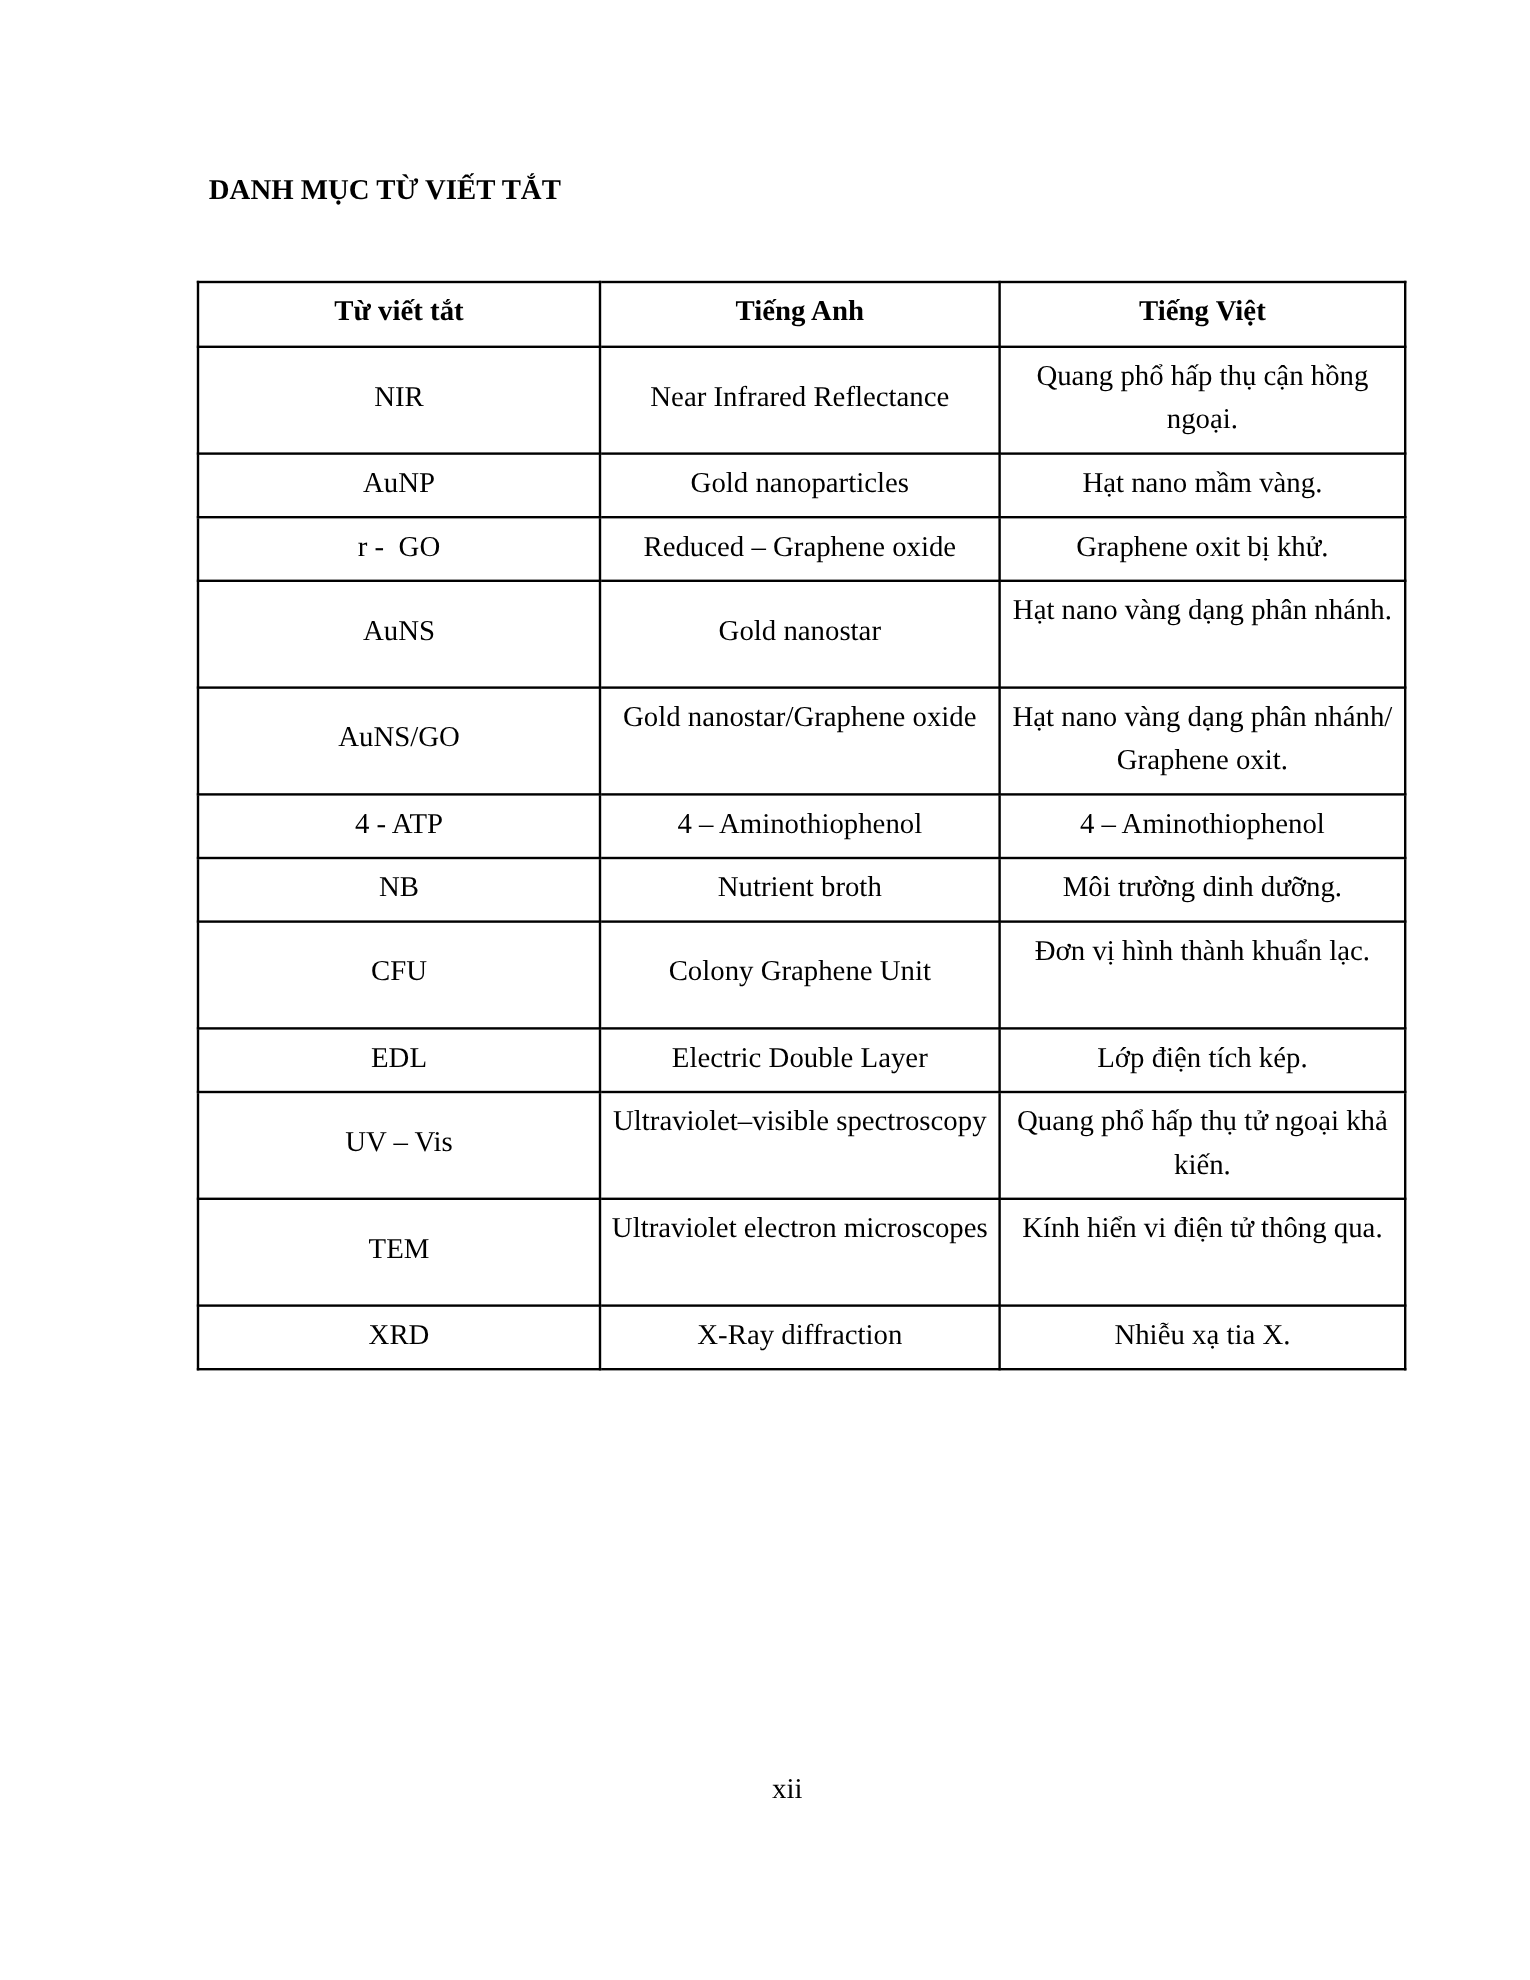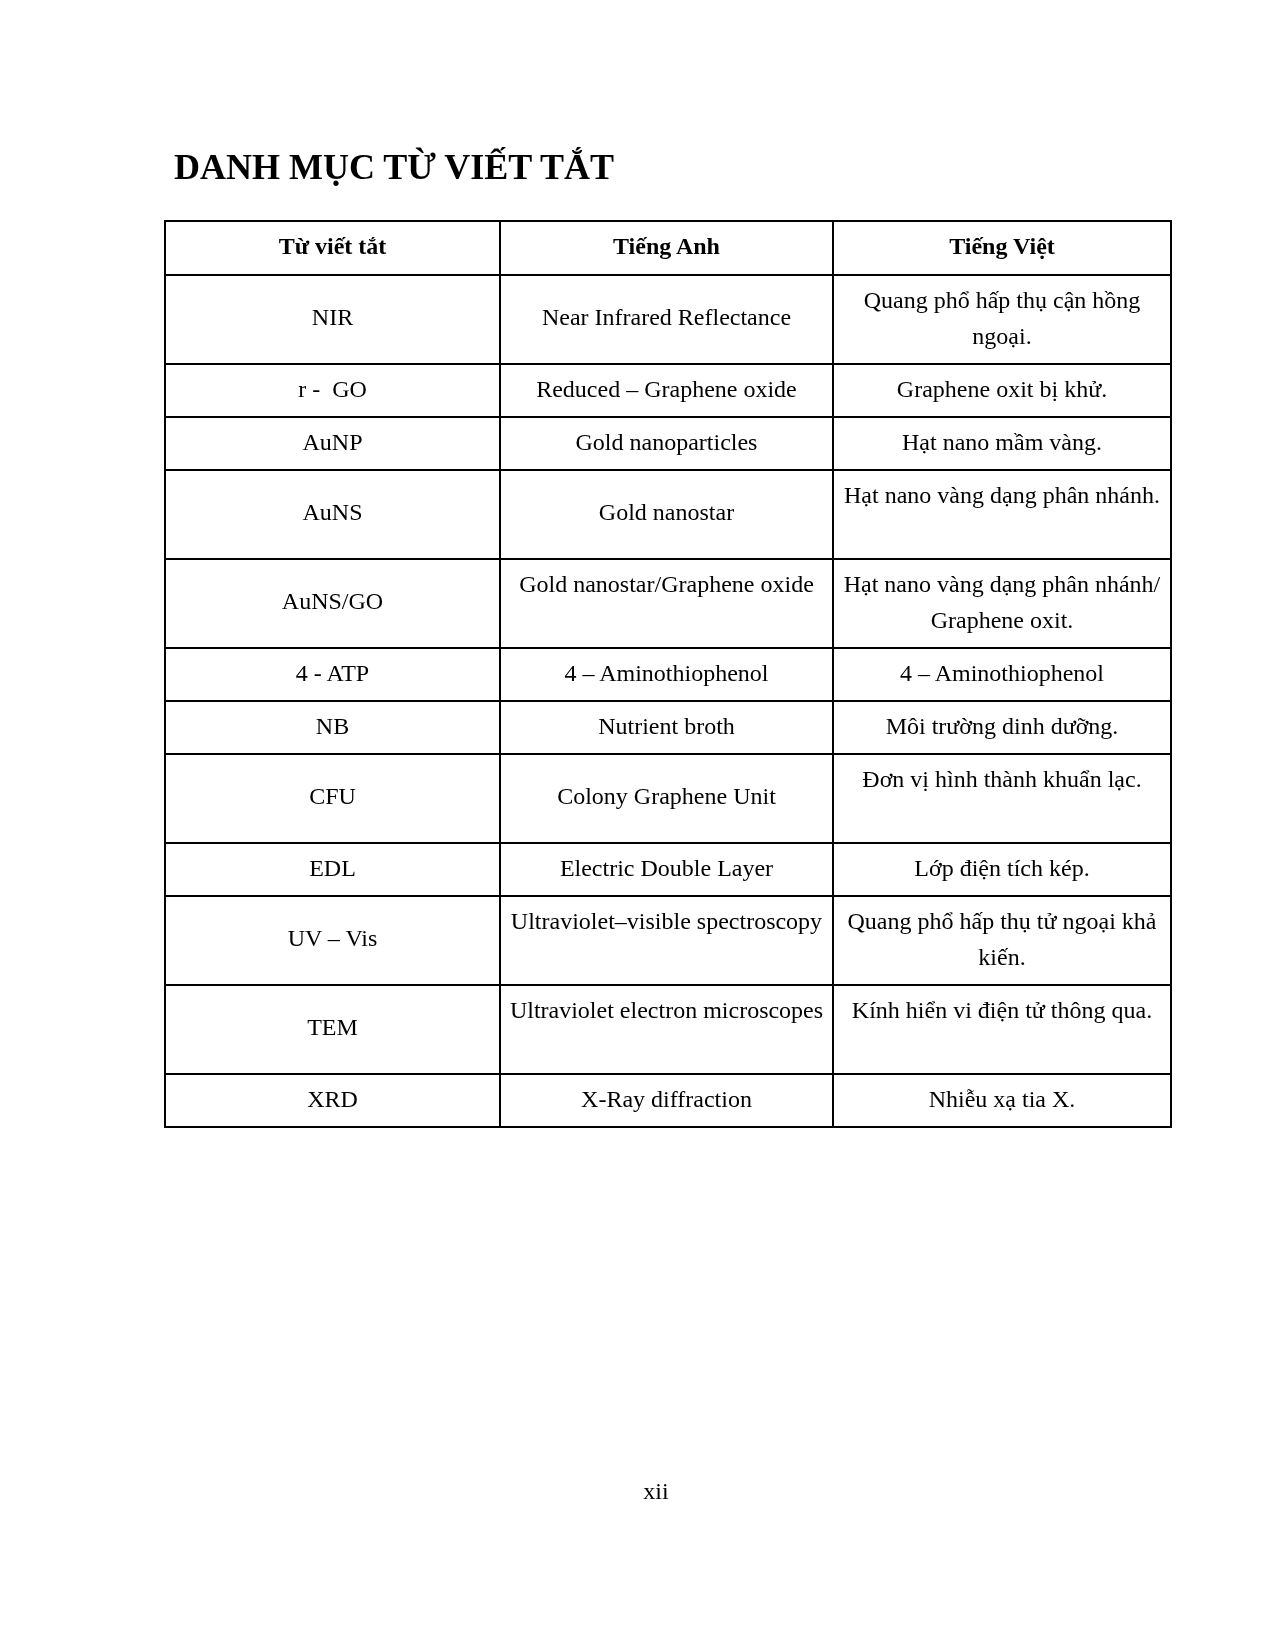--- a/index.html
+++ b/index.html
@@ -19,7 +19,7 @@
     position: absolute;
     left: 174px;
     top: 146px;
-    font-size: 36px;
+    font-size: 24px;
     font-weight: bold;
     letter-spacing: 0px;
     margin: 0;

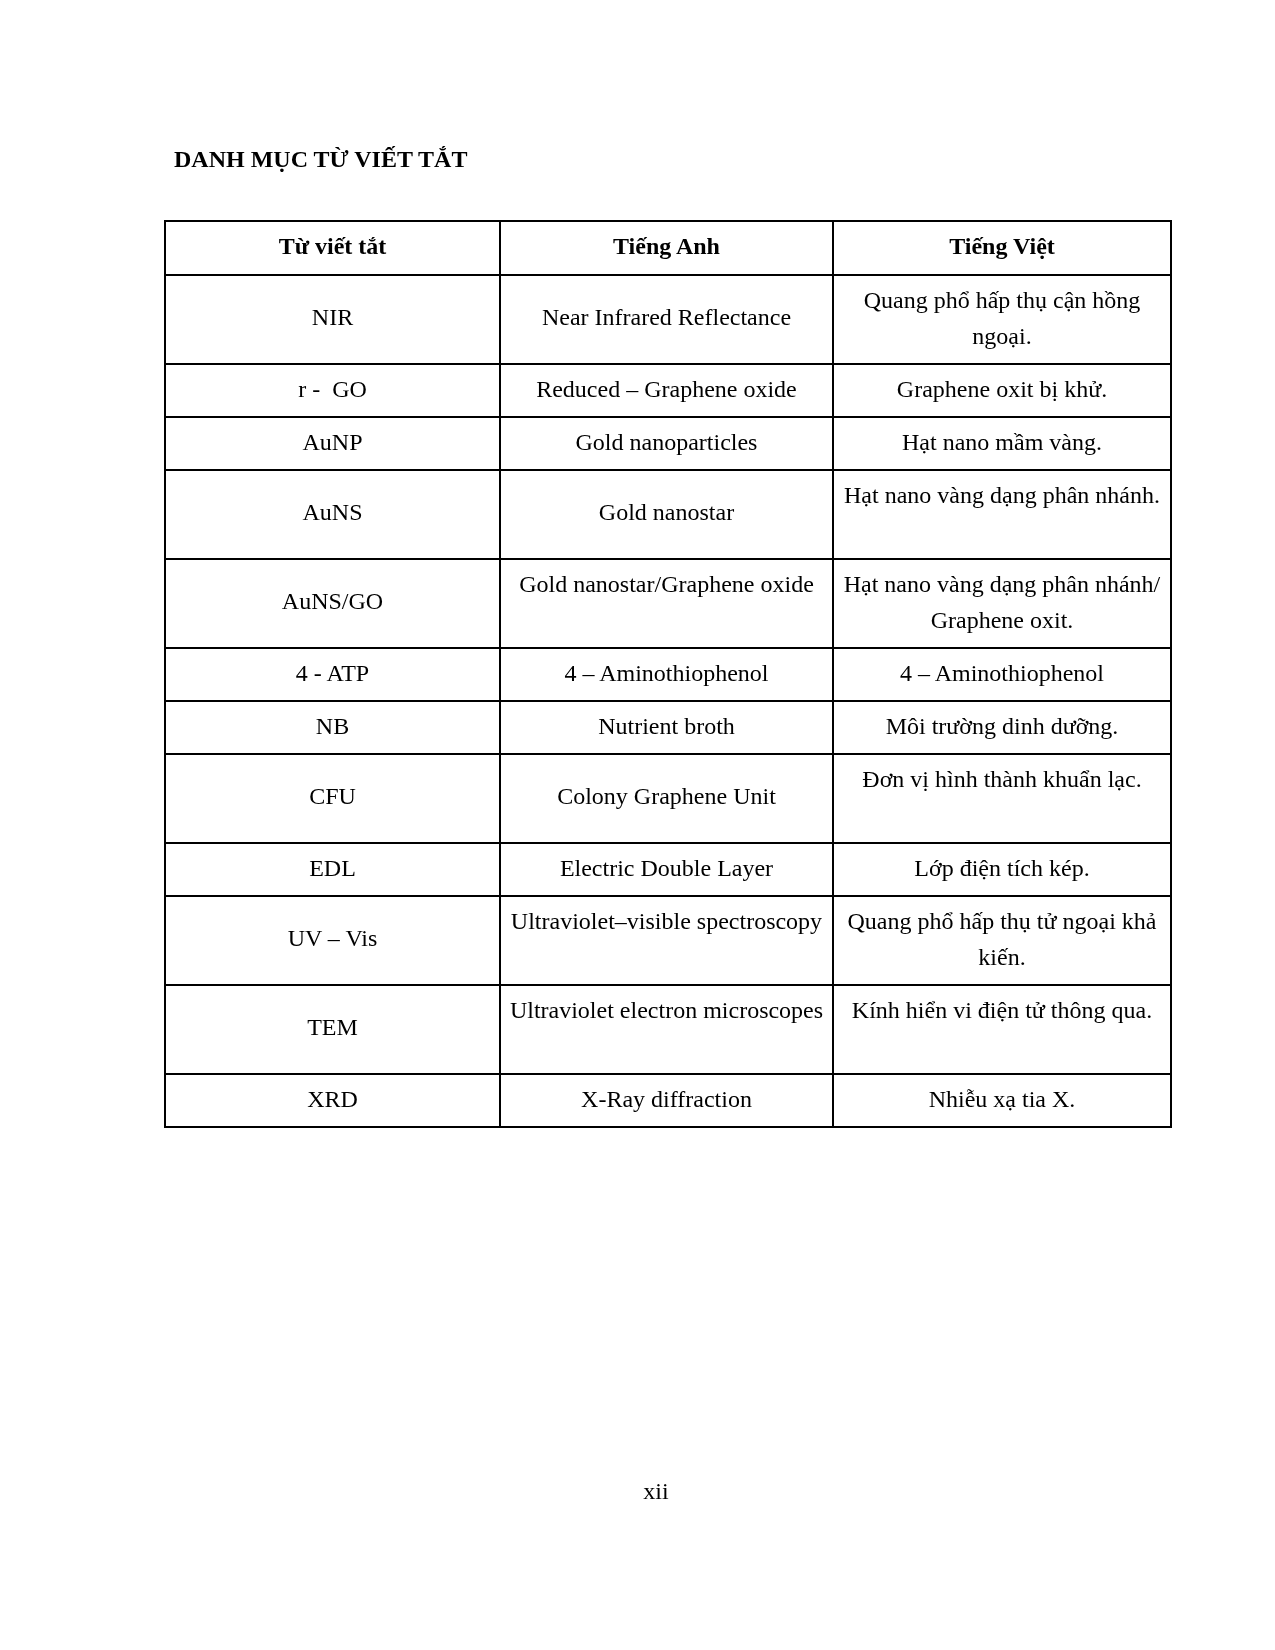--- a/index.html
+++ b/index.html
@@ -28,7 +28,7 @@
   .abbr-table {
     position: absolute;
     left: 164px;
-    top: 220px;
+    top: 234px;
     width: 1006px;
     border-collapse: collapse;
     table-layout: fixed;

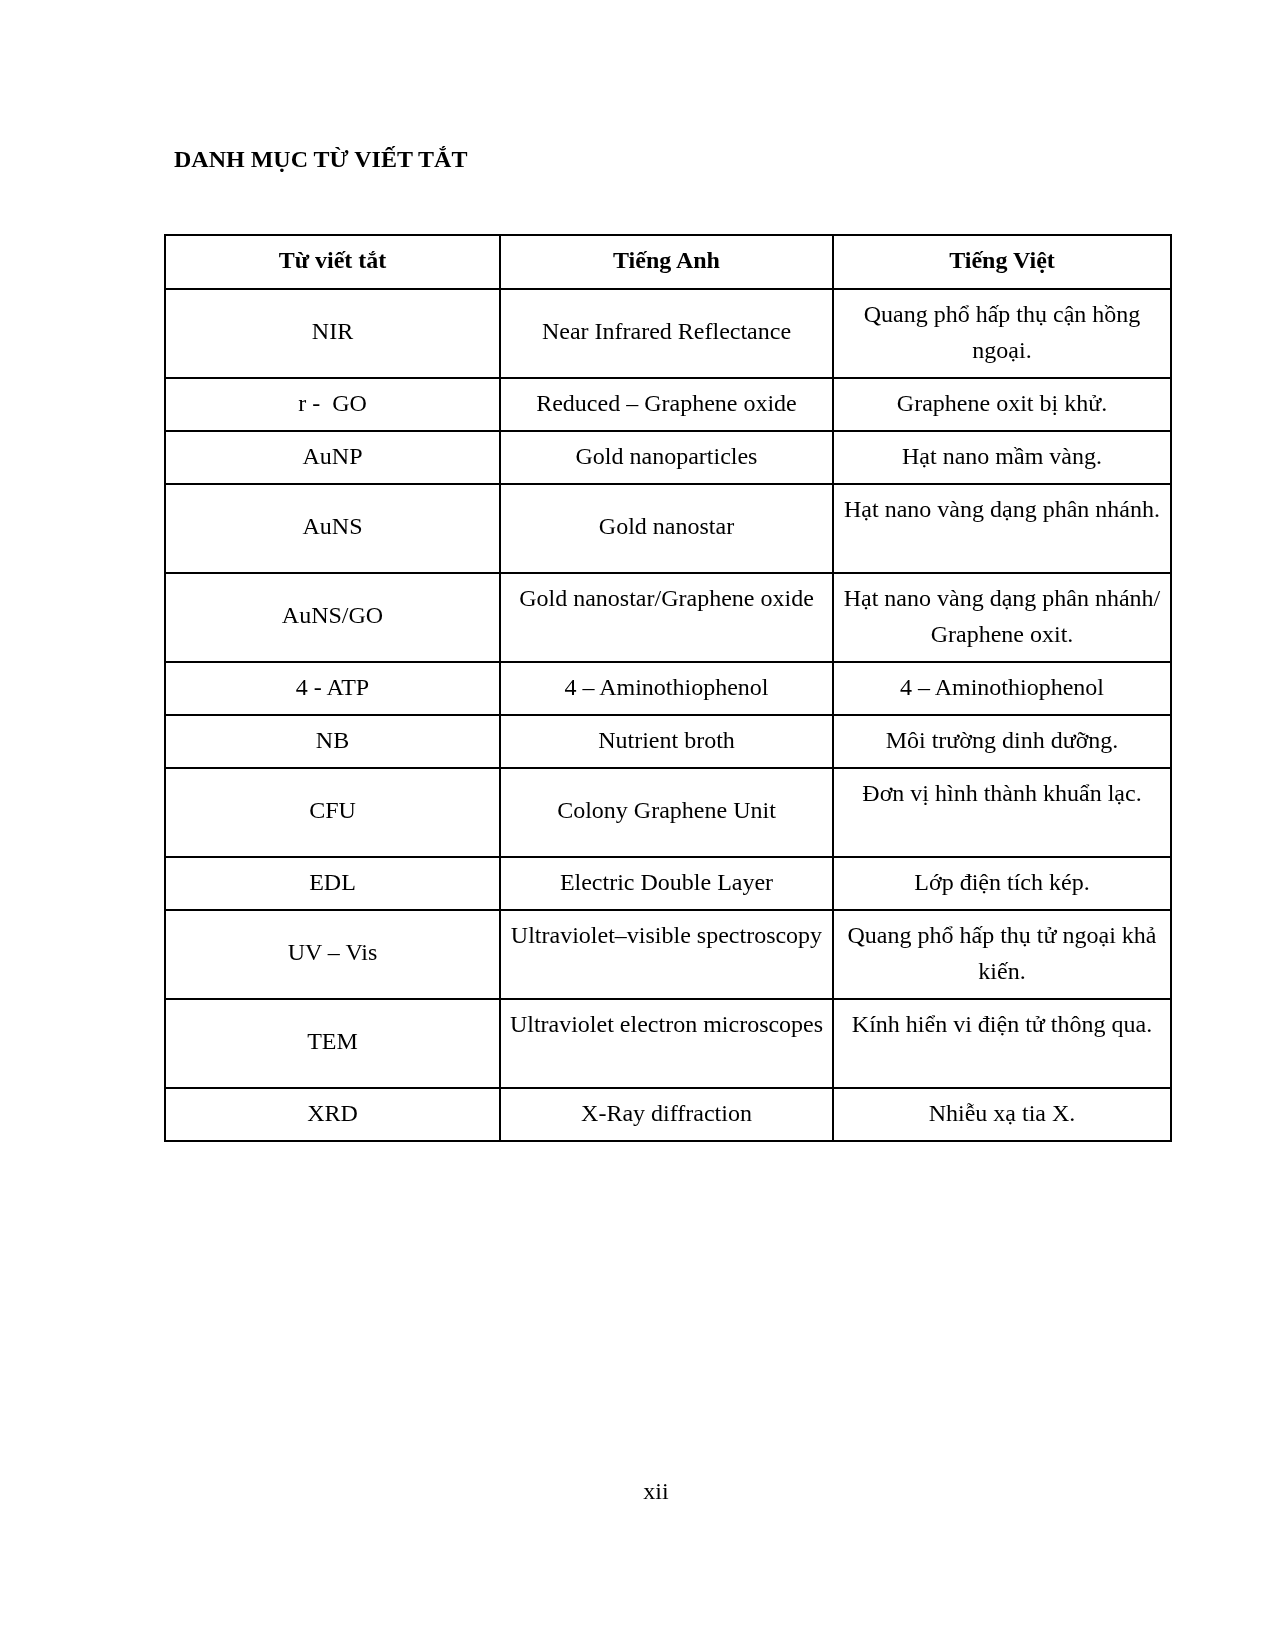--- a/index.html
+++ b/index.html
@@ -91,14 +91,14 @@
       <td>Quang phổ hấp thụ cận hồng ngoại.</td>
     </tr>
     <tr class="single">
+      <td>AuNP</td>
+      <td>Gold nanoparticles</td>
+      <td>Hạt nano mầm vàng.</td>
+    </tr>
+    <tr class="single">
       <td style="white-space:pre">r -  GO</td>
       <td>Reduced – Graphene oxide</td>
       <td>Graphene oxit bị khử.</td>
-    </tr>
-    <tr class="single">
-      <td>AuNP</td>
-      <td>Gold nanoparticles</td>
-      <td>Hạt nano mầm vàng.</td>
     </tr>
     <tr class="double">
       <td class="mid">AuNS</td>

